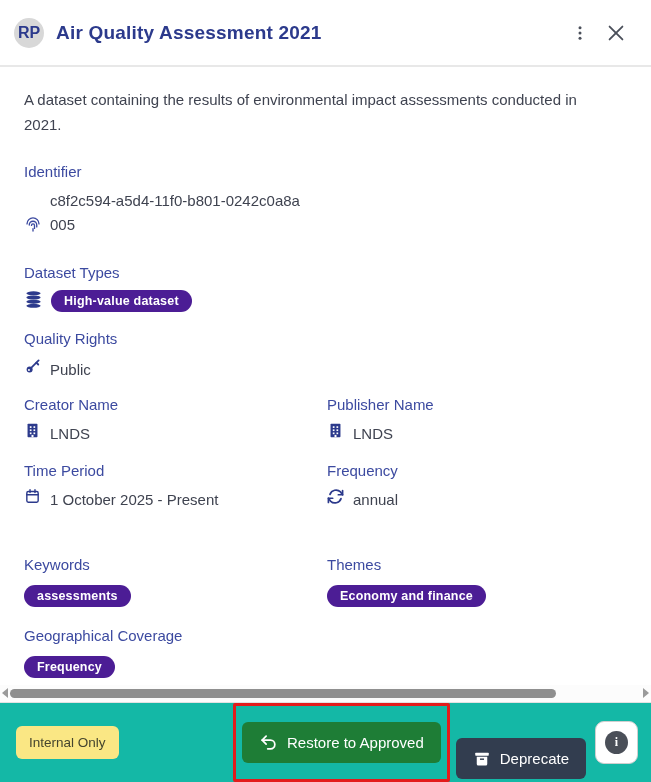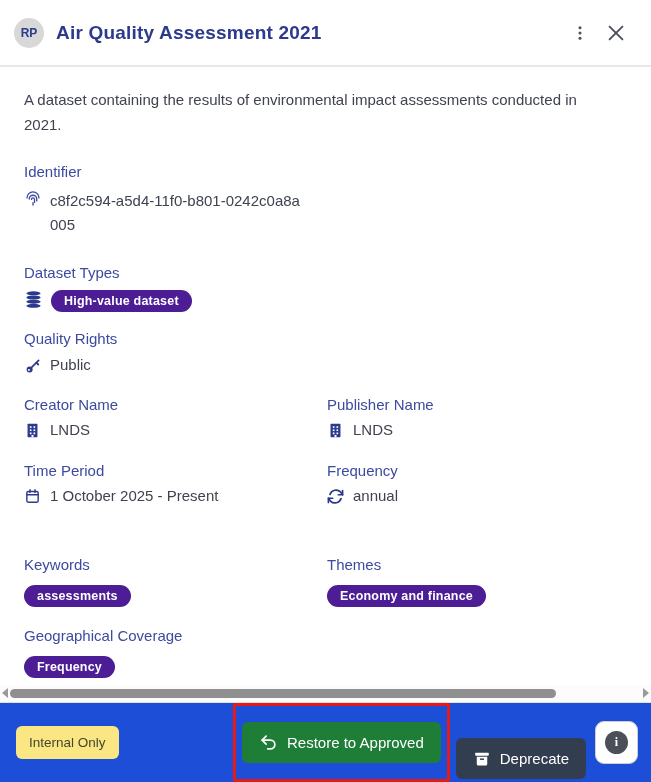--- a/index.html
+++ b/index.html
@@ -8,7 +8,7 @@
 
   
   .header { height:67px; flex:0 0 67px; display:flex; align-items:center; padding:0 20px 0 14px; border-bottom:2px solid #e8e8e8; }
-  .avatar { width:30px; height:30px; border-radius:50%; background:#d8d8d8; color:#2c3a8c; font-size:12px; font-weight:bold; display:flex; align-items:center; justify-content:center; flex:0 0 30px; }
+  .avatar { width:30px; height:30px; border-radius:50%; background:#d8d8d8; color:#2c3a8c; font-size:16px; font-weight:bold; display:flex; align-items:center; justify-content:center; flex:0 0 30px; }
   .title { color:#2c3a8c; font-size:19px; font-weight:600; margin-left:12px; flex:1; letter-spacing:.2px; }
   .icon-btn { background:none; border:none; cursor:pointer; display:flex; align-items:center; justify-content:center; width:30px; height:30px; color:#4a4f5a; }
 

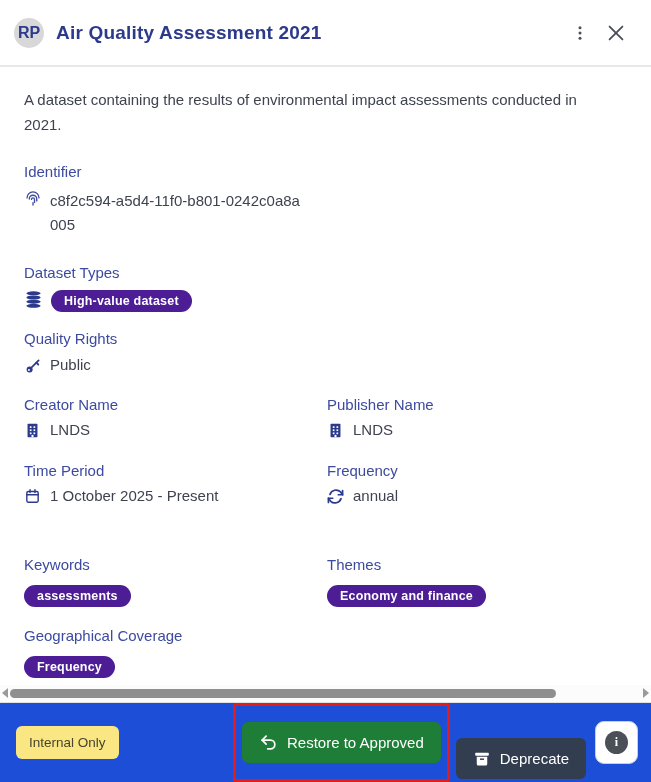--- a/index.html
+++ b/index.html
@@ -16,7 +16,7 @@
   .content { flex:1; padding:20px 30px 0 24px; overflow:hidden; }
   .description { font-size:15px; line-height:25px; color:#3f4350; margin-bottom:26px; max-width:585px; }
   .field-label { color:#3c4aa0; font-size:15px; margin-bottom:9px; }
-  .value-row { display:flex; align-items:flex-start; gap:8px; font-size:15px; color:#3f4350; }
+  .value-row { display:flex; align-items:flex-end; gap:8px; font-size:15px; color:#3f4350; }
   .value-row .ficon { flex:0 0 18px; margin-top:1px; color:#2c3a8c; }
   .identifier-value { max-width:250px; word-break:break-all; line-height:24px; }
   .section { margin-bottom:27px; }

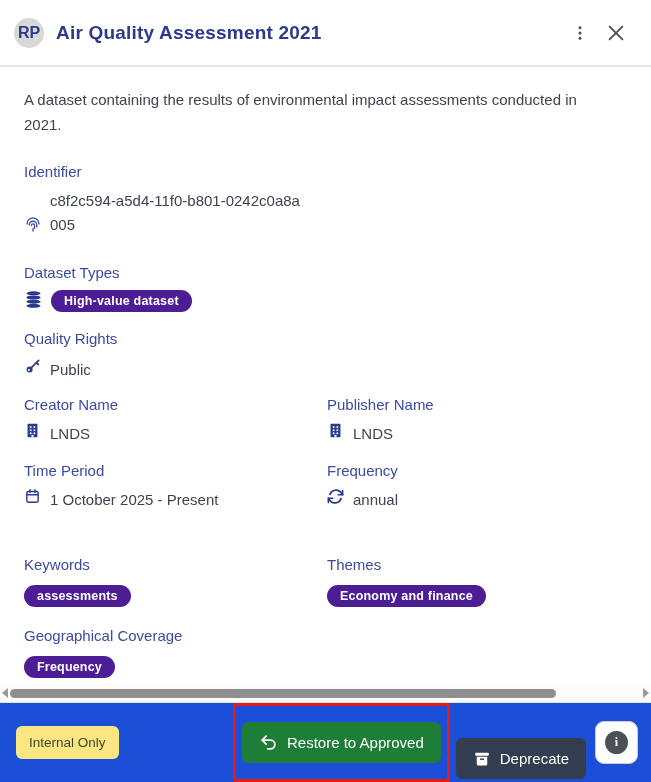--- a/index.html
+++ b/index.html
@@ -34,7 +34,7 @@
   .harrow.right { right:2px; border-left:6px solid #9a9a9a; }
 
   
-  .footer { flex:0 0 69px; display:flex; align-items:center; padding:0 13px 0 16px; background:#1d4ed8; }
+  .footer { flex:0 0 69px; display:flex; align-items:center; padding:0 13px 0 16px; background:#14b8a6; }
   .status-badge { background:#fae784; color:#45452e; font-size:13.5px; padding:9px 13px; border-radius:6px; margin-right:auto; }
   .annotation-box { border:3px solid #e31b1b; border-radius:2px; padding:16px 6px; margin-right:6px; }
   .btn { display:flex; align-items:center; gap:9px; border:none; cursor:pointer; border-radius:6px; color:#fff; font-size:15px; font-family:inherit; padding:0 17px; height:41px; }

